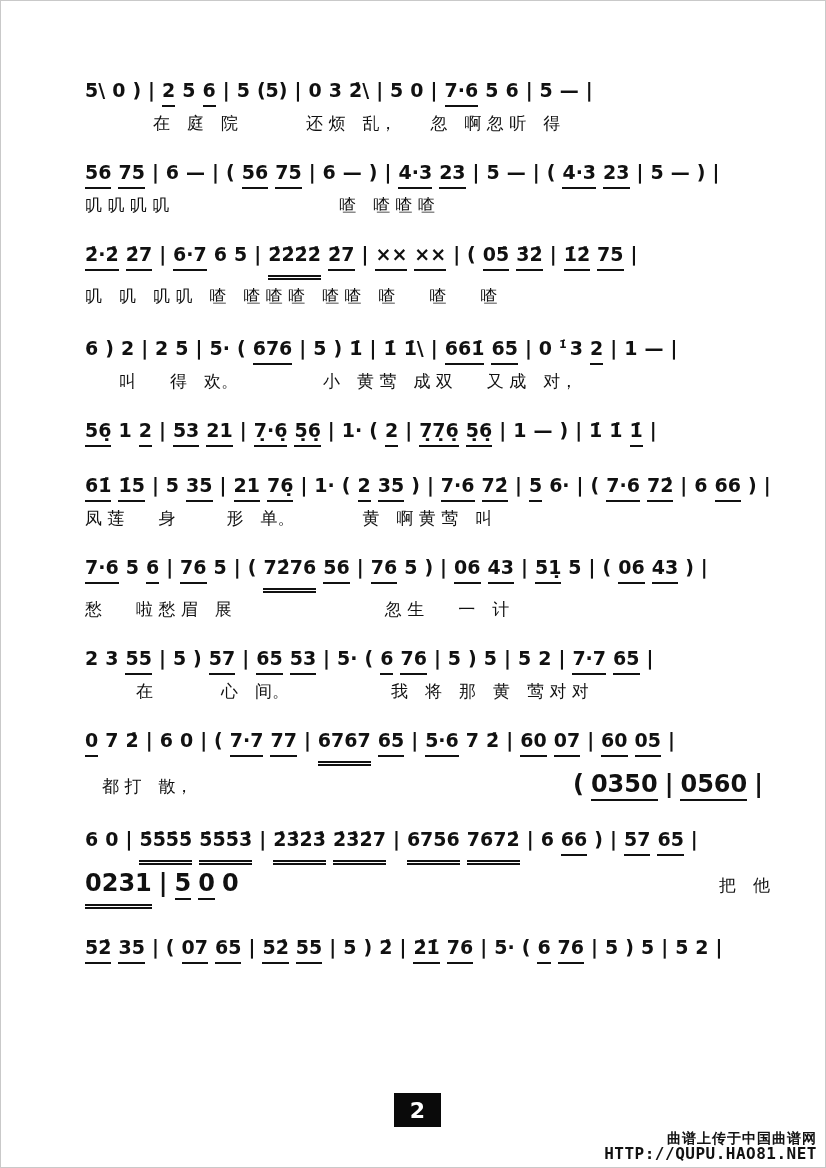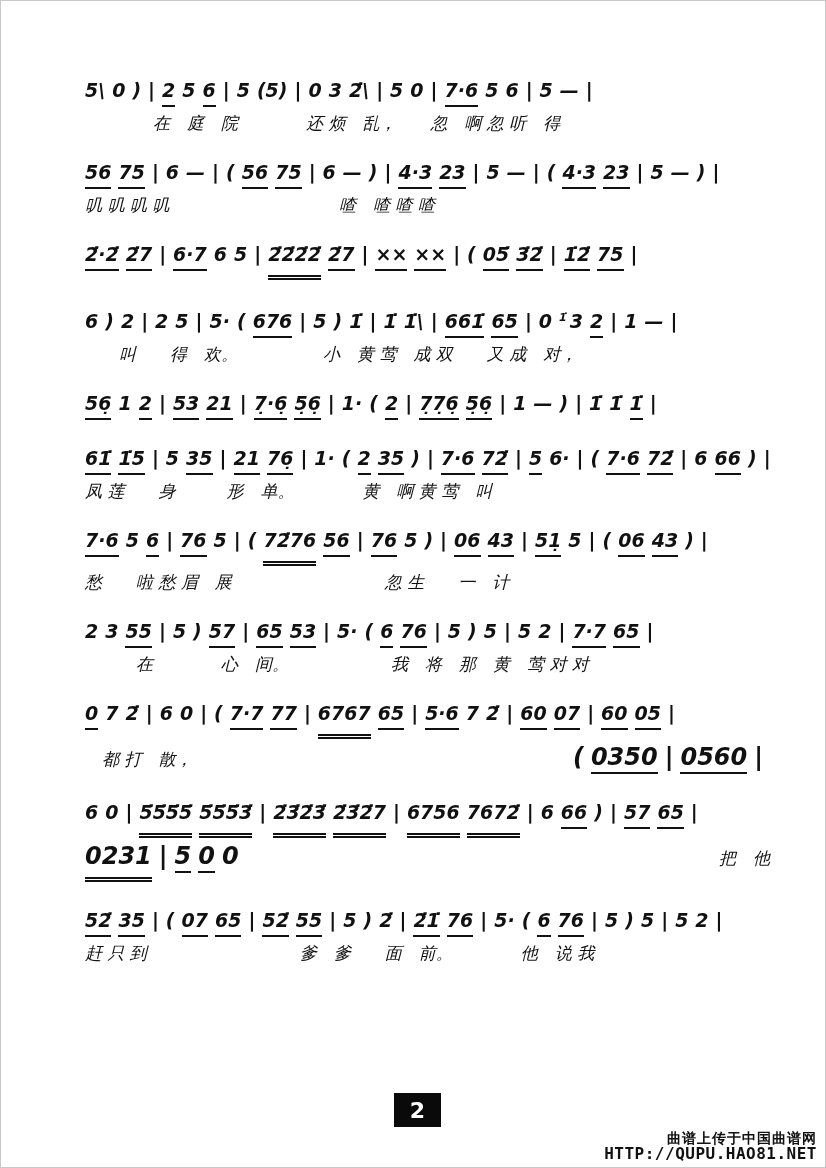--- a/index.html
+++ b/index.html
@@ -9,7 +9,7 @@
   }
   .page{position:absolute;inset:0;border:1px solid #c9c9c9;background:#fff;}
   .score{position:absolute;left:84px;top:76px;width:685px;}
-  .system{margin-bottom:25px;font-style:italic;}
+  .system{margin-bottom:25px;}
   .notes{font-size:19px;font-weight:bold;white-space:nowrap;line-height:26px;}
   .tok{display:inline-block;margin-right:7px;padding-bottom:2px;}
   .u1{border-bottom:2px solid #111;}

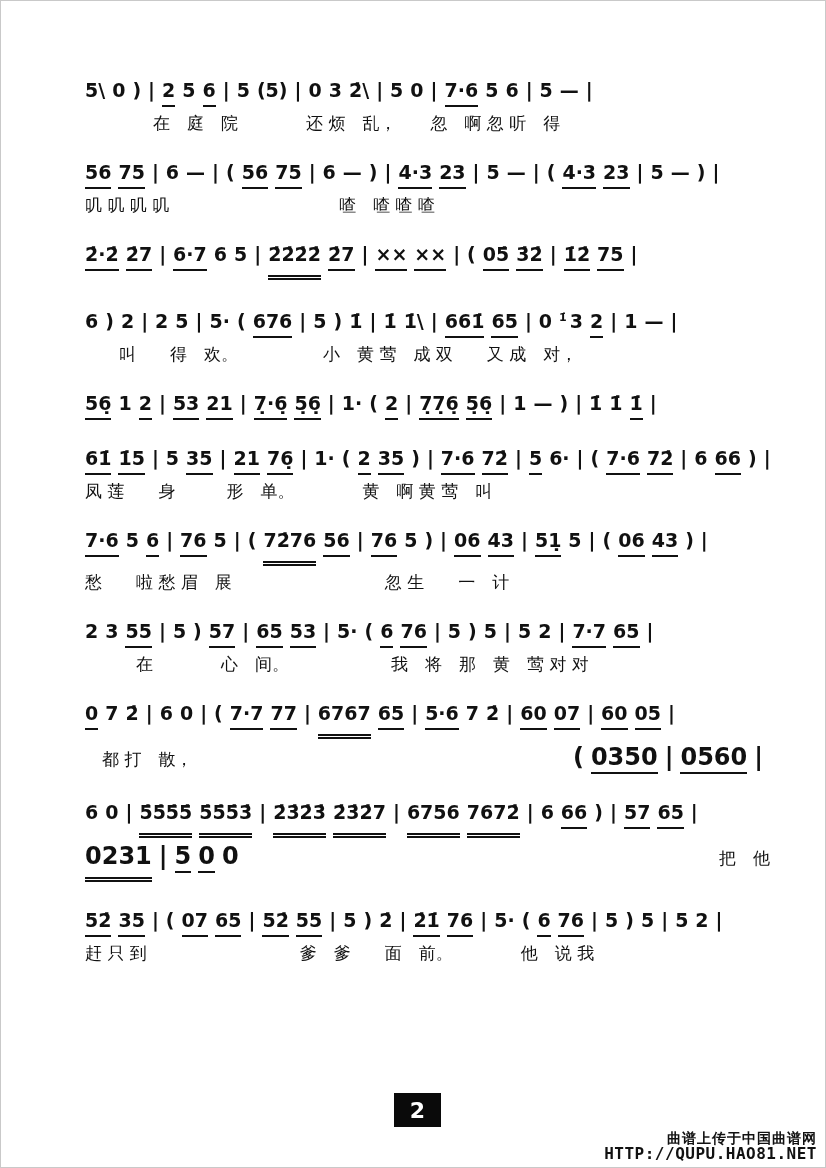--- a/index.html
+++ b/index.html
@@ -52,6 +52,10 @@
       </div>
       <div class="system">
         <div class="notes"><span><span class="tok u1">2̇·2̇</span><span class="tok u1">2̇7</span><span class="tok">|</span><span class="tok u1">6·7</span><span class="tok">6</span><span class="tok">5</span><span class="tok">|</span><span class="tok u2">2̇2̇2̇2̇</span><span class="tok u1">2̇7</span><span class="tok">|</span><span class="tok u1">××</span><span class="tok u1">××</span><span class="tok">|</span><span class="tok">(</span><span class="tok u1">05̇</span><span class="tok u1">3̇2̇</span><span class="tok">|</span><span class="tok u1">1̇2̇</span><span class="tok u1">75</span><span class="tok">|</span></span></div>
+        <div class="lyr">
+          <span>叽　叽　叽 叽　喳　喳 喳 喳　喳 喳　喳　　喳　　喳</span>
+          <span></span>
+        </div>
       </div>
       <div class="system">
         <div class="notes"><span><span class="tok">6</span><span class="tok">)</span><span class="tok">2</span><span class="tok">|</span><span class="tok">2</span><span class="tok">5</span><span class="tok">|</span><span class="tok">5·</span><span class="tok">(</span><span class="tok u1">676</span><span class="tok">|</span><span class="tok">5</span><span class="tok">)</span><span class="tok">1̇</span><span class="tok">|</span><span class="tok">1̇</span><span class="tok">1̇\</span><span class="tok">|</span><span class="tok u1">661̇</span><span class="tok u1">65</span><span class="tok">|</span><span class="tok">0</span><span class="tok small">1̇</span><span class="tok">3</span><span class="tok u1">2</span><span class="tok">|</span><span class="tok">1</span><span class="tok">—</span><span class="tok">|</span></span></div>

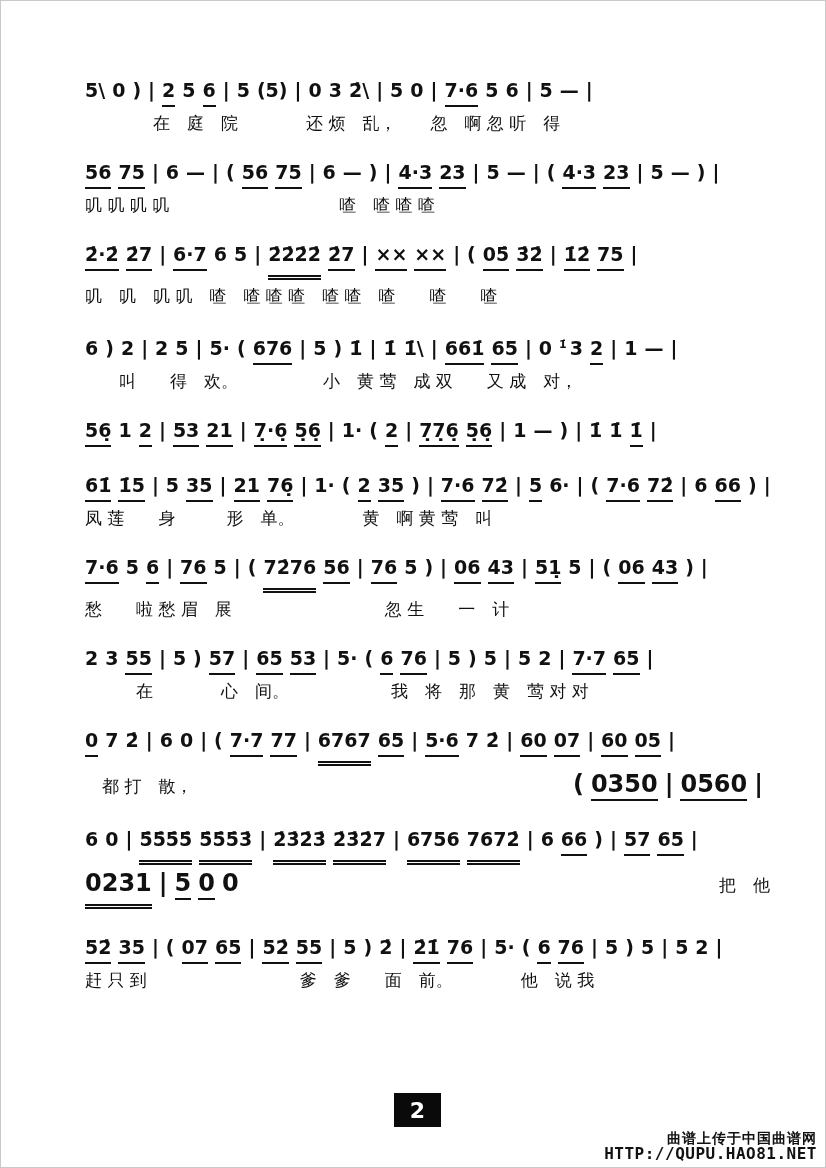--- a/index.html
+++ b/index.html
@@ -104,10 +104,6 @@
       </div>
       <div class="system">
         <div class="notes"><span><span class="tok u1">52̇</span><span class="tok u1">35</span><span class="tok">|</span><span class="tok">(</span><span class="tok u1">07</span><span class="tok u1">65</span><span class="tok">|</span><span class="tok u1">52̇</span><span class="tok u1">55</span><span class="tok">|</span><span class="tok">5</span><span class="tok">)</span><span class="tok">2̇</span><span class="tok">|</span><span class="tok u1">2̇1̇</span><span class="tok u1">76</span><span class="tok">|</span><span class="tok">5·</span><span class="tok">(</span><span class="tok u1">6</span><span class="tok u1">76</span><span class="tok">|</span><span class="tok">5</span><span class="tok">)</span><span class="tok">5</span><span class="tok">|</span><span class="tok">5</span><span class="tok">2</span><span class="tok">|</span></span></div>
-        <div class="lyr">
-          <span>赶 只 到　　　　　　　　　爹　爹　　面　前。　　　　他　说 我</span>
-          <span></span>
-        </div>
       </div>
     </div>
 

